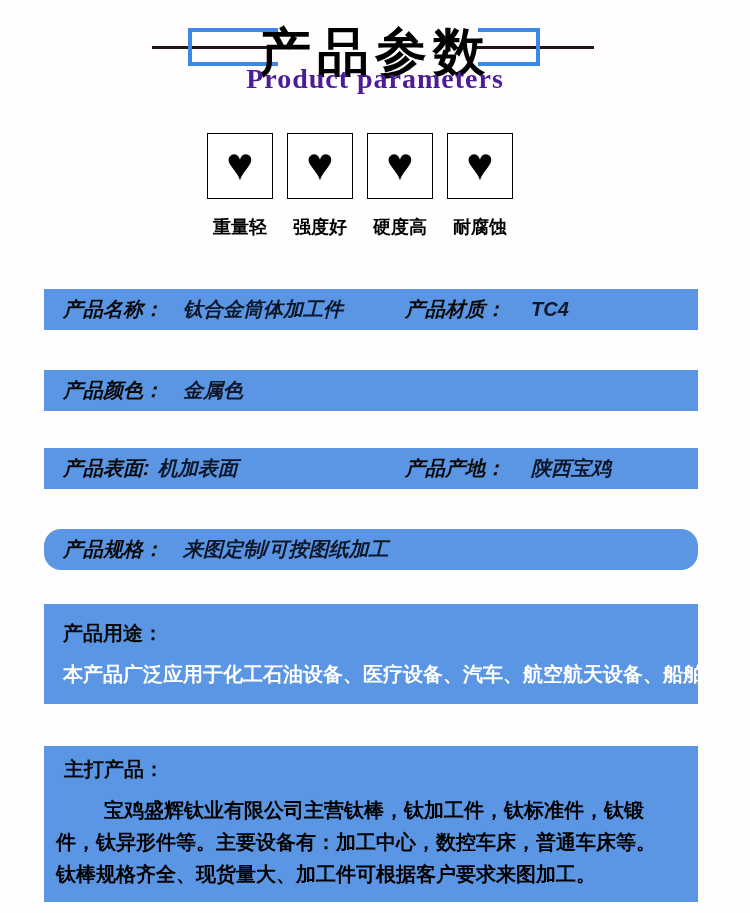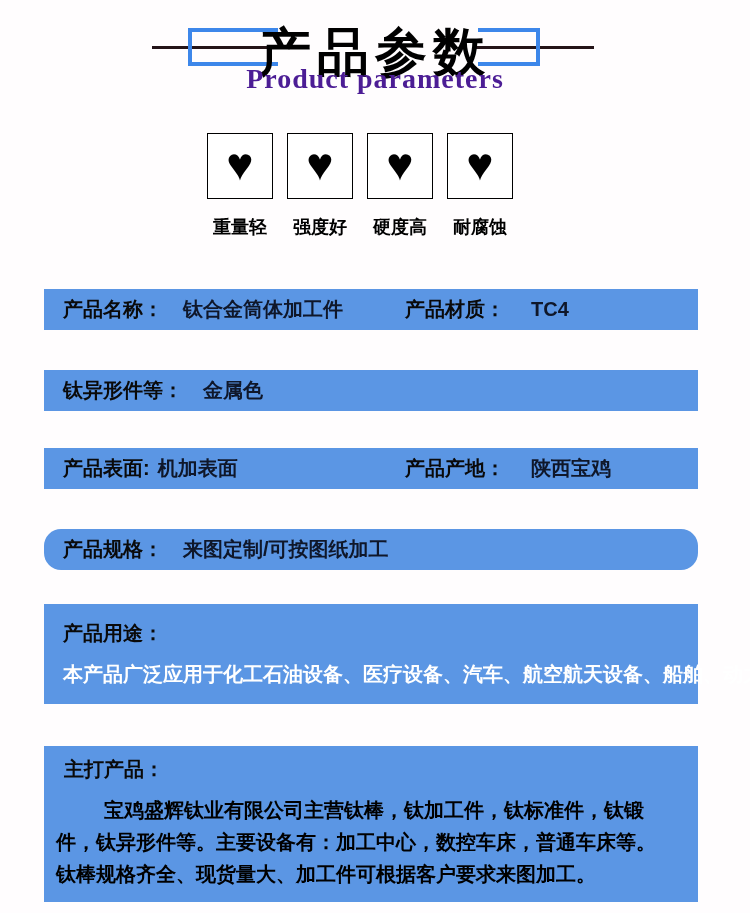--- a/index.html
+++ b/index.html
@@ -71,7 +71,7 @@
   .bar-row {
     height: 41px;
     display: flex; align-items: center;
-    font-size: 20px; font-weight: 700;
+    font-size: 20px; font-weight: 700; font-style: italic;
   }
   .bar-1 { margin-top: 50px; }
   .bar-2 { margin-top: 40px; }

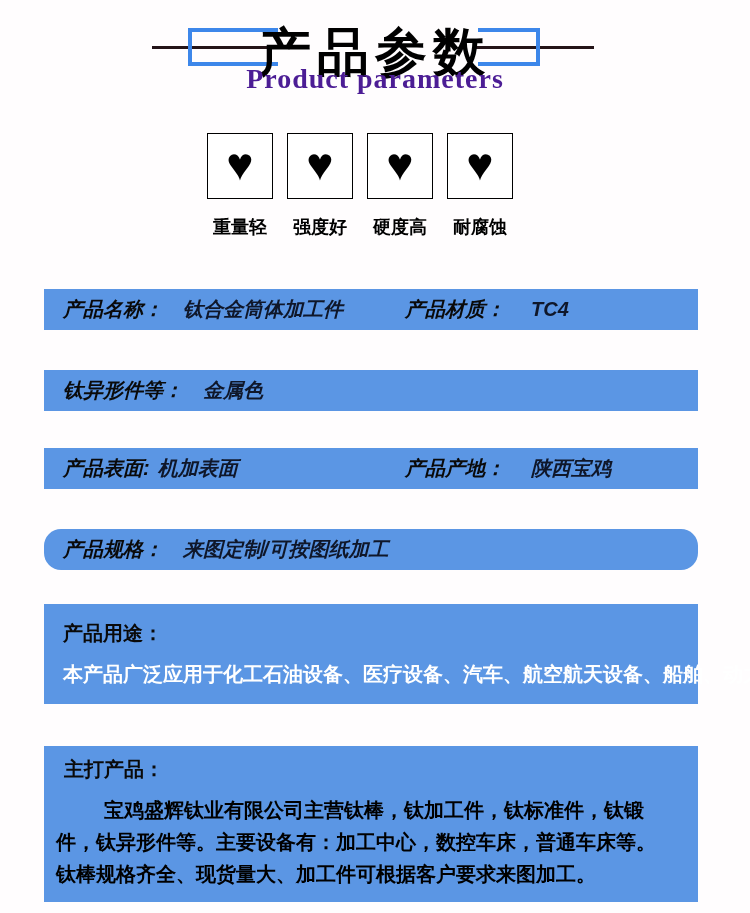--- a/index.html
+++ b/index.html
@@ -163,7 +163,7 @@
 
 <div class="bar bar-row bar-2">
   <div class="cell cell-1">
-    <span class="spec-label">钛异形件等：</span>
+    <span class="spec-label">产品颜色：</span>
     <span class="spec-value">金属色</span>
   </div>
 </div>

